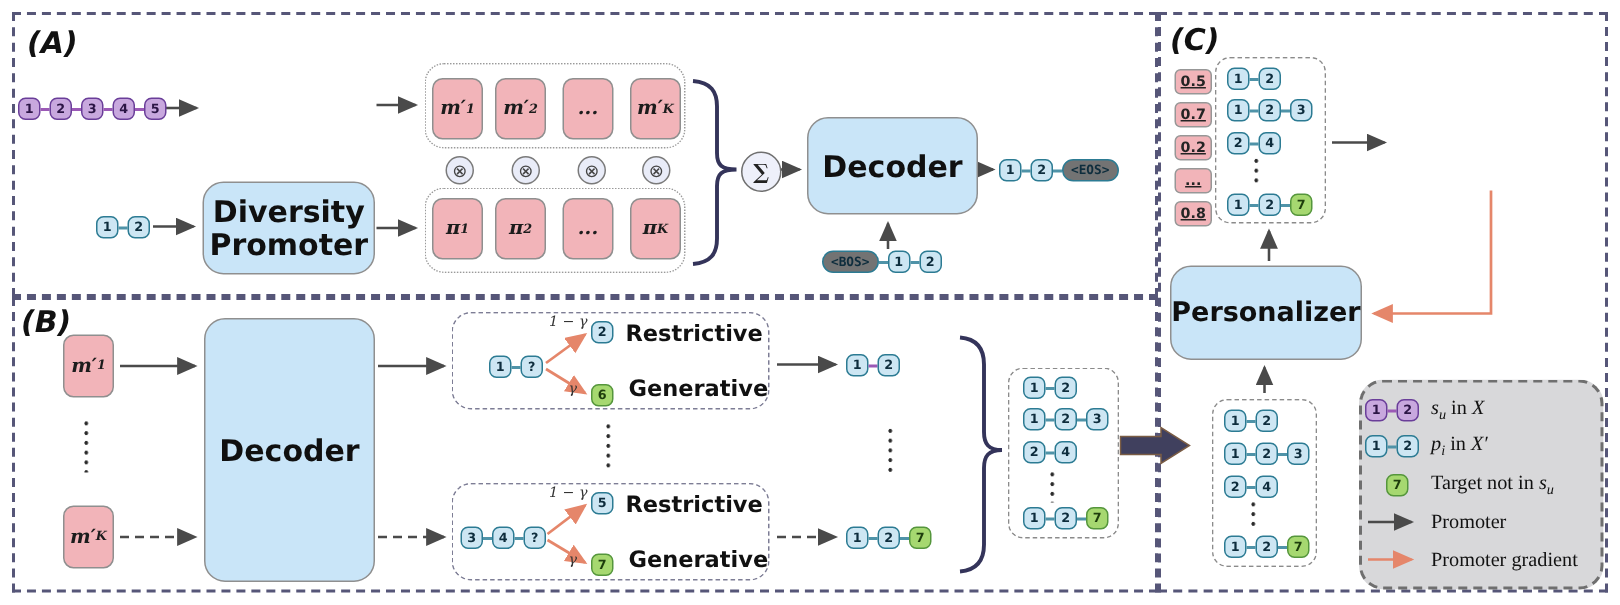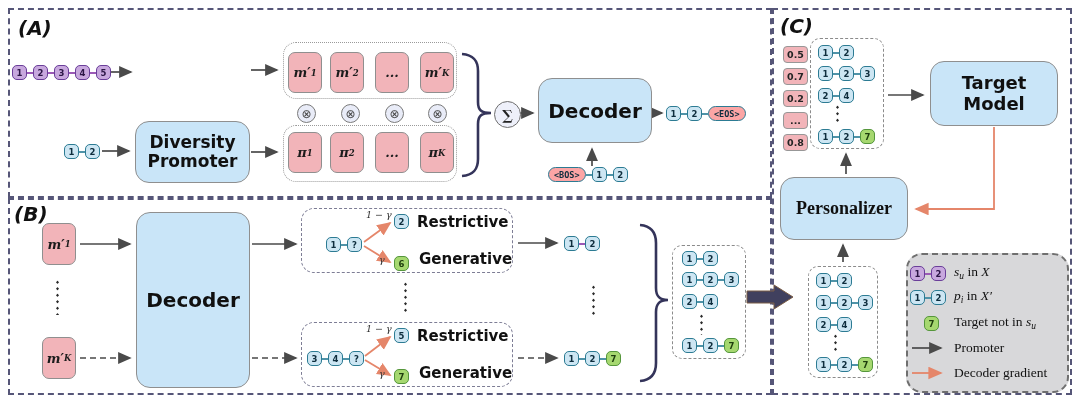--- a/index.html
+++ b/index.html
@@ -16,7 +16,7 @@
   .ms{font-size:8.5px;vertical-align:-4px;}
   .score{position:absolute;width:25px;height:17px;background:#f2b4b9;border:1.2px solid #979797;
          border-radius:4px;display:flex;align-items:center;justify-content:center;
-         font:bold 9.5px "DejaVu Sans",sans-serif;color:#242424;z-index:2;box-sizing:border-box;}
+         font:bold 9.5px "DejaVu Sans",sans-serif;color:#242424;z-index:2;box-sizing:border-box;text-decoration:underline;}
   .dotwrap{position:absolute;border:1.6px dotted #9a9a9a;border-radius:13px;box-sizing:border-box;z-index:1;}
   .dashwrap{position:absolute;border:1.6px dashed #7d7d95;border-radius:13px;box-sizing:border-box;z-index:1;}
   .graywrap{position:absolute;border:1.6px dashed #8b8b8b;border-radius:10px;box-sizing:border-box;z-index:1;}

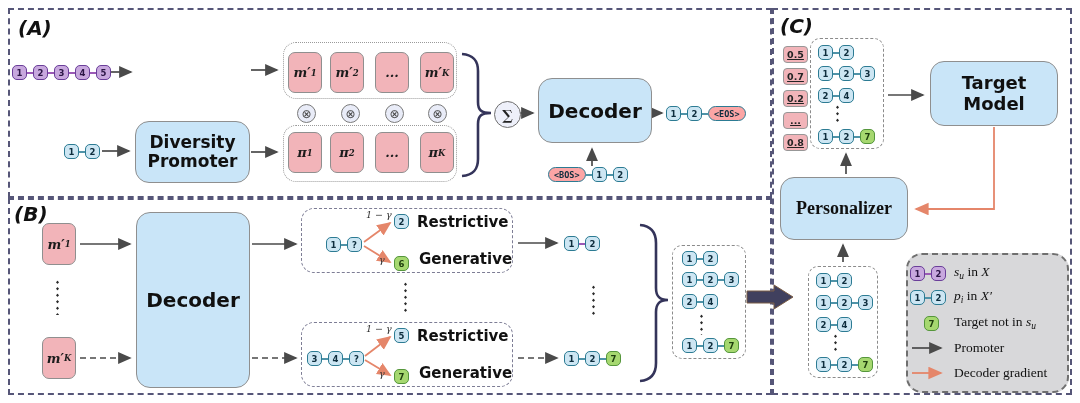--- a/index.html
+++ b/index.html
@@ -308,7 +308,6 @@
       <span class="token tk-green">7</span>
     </div>
 
-  <div class="bluebox" style="left:930px;top:61px;width:128px;height:65px;font-size:18px;line-height:1.15;padding:0 18px;">Target Model</div>
   <div class="bluebox" style="left:780px;top:177px;width:128px;height:63px;font-size:18px;font-family:Liberation Serif, serif;">Personalizer</div>
 
   <div class="graywrap" style="left:808px;top:266px;width:70px;height:112px;"></div>

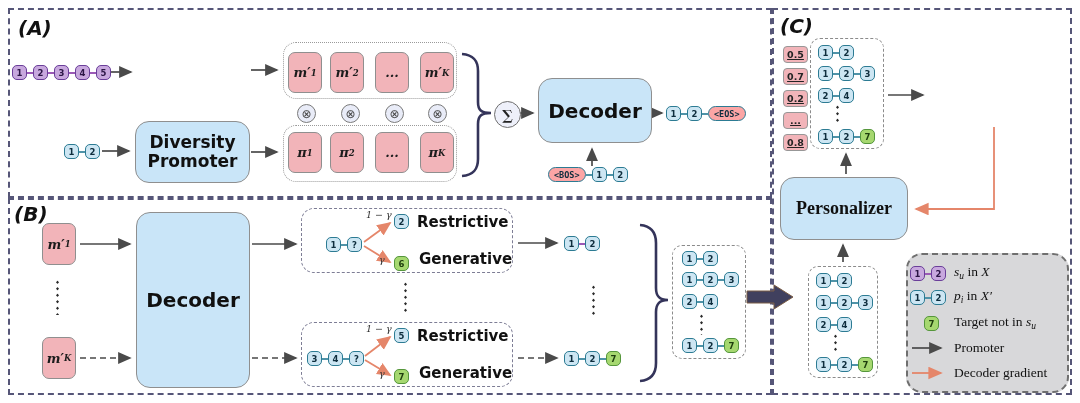--- a/index.html
+++ b/index.html
@@ -28,7 +28,7 @@
   .tk-blue{border-color:#2c7b93;background:#cde6f3;color:#0e2d3d;}
   .tk-purple{border-color:#6a3e99;background:#c8a8de;color:#2b1545;}
   .tk-green{border-color:#55963c;background:#a6d870;color:#1e3d0d;}
-  .tk-pill{border-color:#2c7b93;background:#fca5a5;color:#0e2d3d;border-radius:9px;
+  .tk-pill{border-color:#2c7b93;background:#737373;color:#0e2d3d;border-radius:9px;
            padding:0 5px;font:bold 8.5px "DejaVu Sans Mono",monospace;}
   .link{width:6px;height:2px;background:#4f93a8;flex:none;}
   .lk-teal{background:#4f93a8;} .lk-purple{background:#9b59b6;}

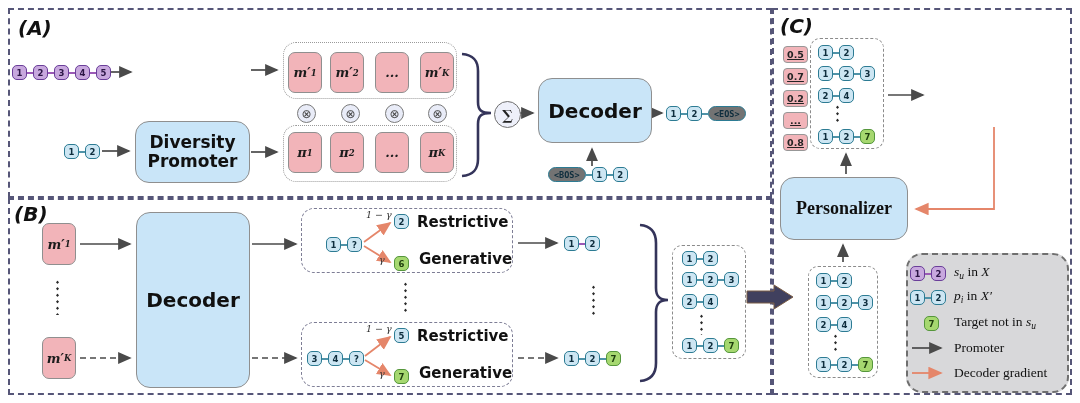--- a/index.html
+++ b/index.html
@@ -121,7 +121,7 @@
       <span class="link lk-teal"></span>
       <span class="token tk-blue">2</span>
     </div>
-  <div class="bluebox" style="left:135px;top:121px;width:115px;height:62px;font-size:17px;line-height:1.12;padding:0 10px;">Diversity Promoter</div>
+  <div class="bluebox" style="left:135px;top:121px;width:115px;height:62px;font-size:20px;line-height:1.12;padding:0 10px;">Diversity Promoter</div>
 
   <div class="dotwrap" style="left:283px;top:42px;width:174px;height:57px;"></div>
   <div class="pinkbox" style="left:288px;top:52px;width:34px;height:41px;">

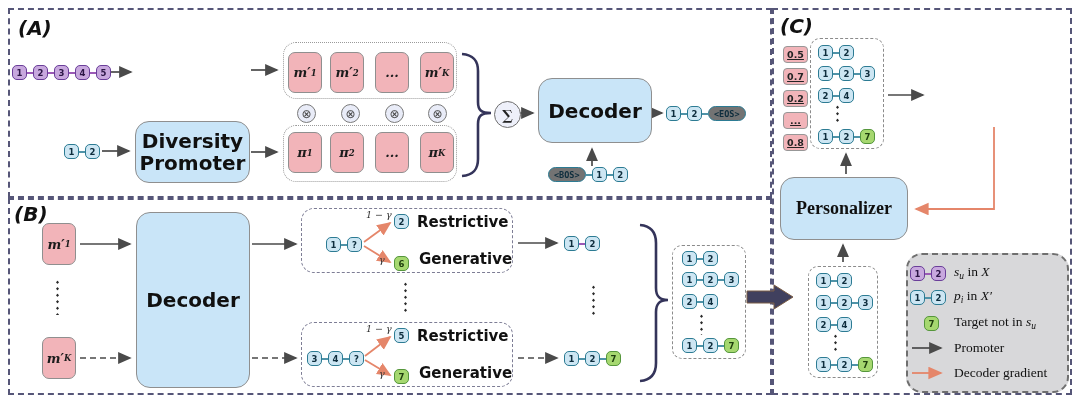--- a/index.html
+++ b/index.html
@@ -308,7 +308,7 @@
       <span class="token tk-green">7</span>
     </div>
 
-  <div class="bluebox" style="left:780px;top:177px;width:128px;height:63px;font-size:18px;font-family:Liberation Serif, serif;">Personalizer</div>
+  <div class="bluebox" style="left:780px;top:177px;width:128px;height:63px;font-size:18px;">Personalizer</div>
 
   <div class="graywrap" style="left:808px;top:266px;width:70px;height:112px;"></div>
   <div class="chain" style="left:816px;top:273px;">

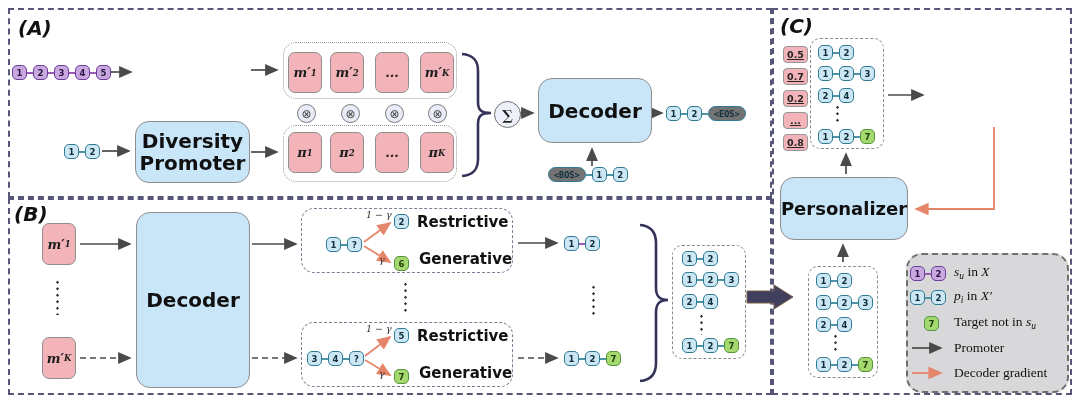--- a/index.html
+++ b/index.html
@@ -355,7 +355,7 @@
     </div>
   <div class="ltext" style="left:954px;top:314px;"><span>Target not in </span><span class="lvar">s</span><span class="lsub">u</span></div>
   <div class="ltext" style="left:954px;top:340px;">Promoter</div>
-  <div class="ltext" style="left:954px;top:365px;">Decoder gradient</div>
+  <div class="ltext" style="left:954px;top:365px;">Promoter gradient</div>
 
 </div>
 

